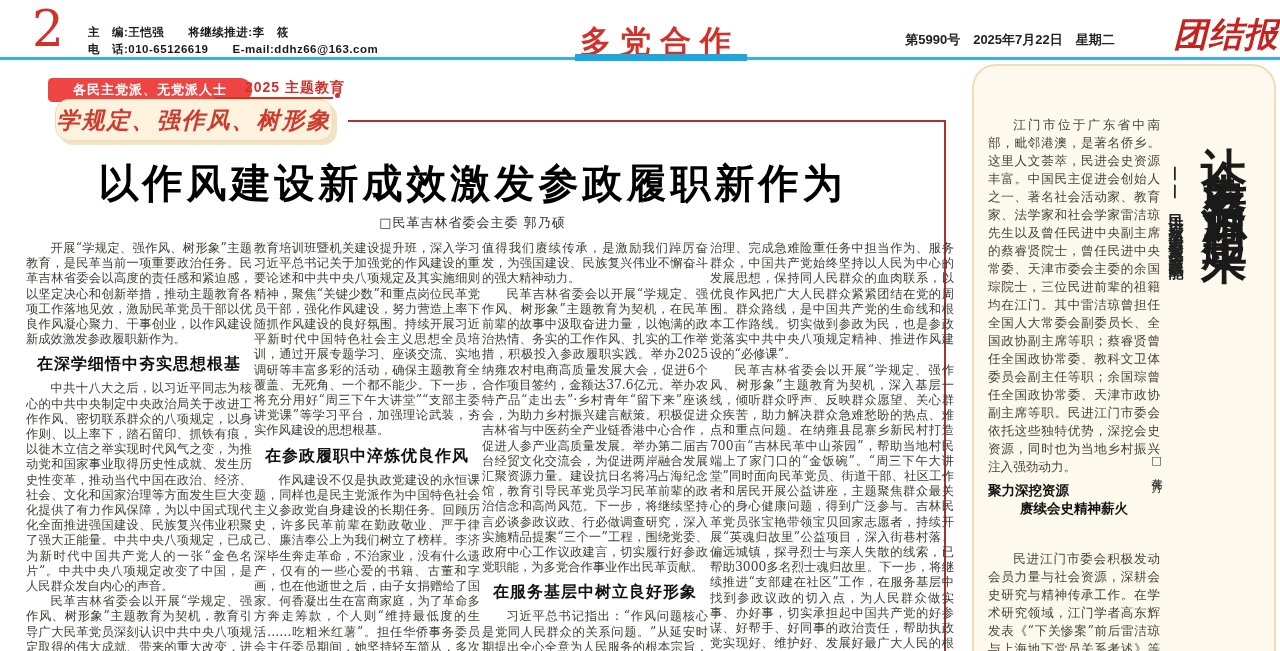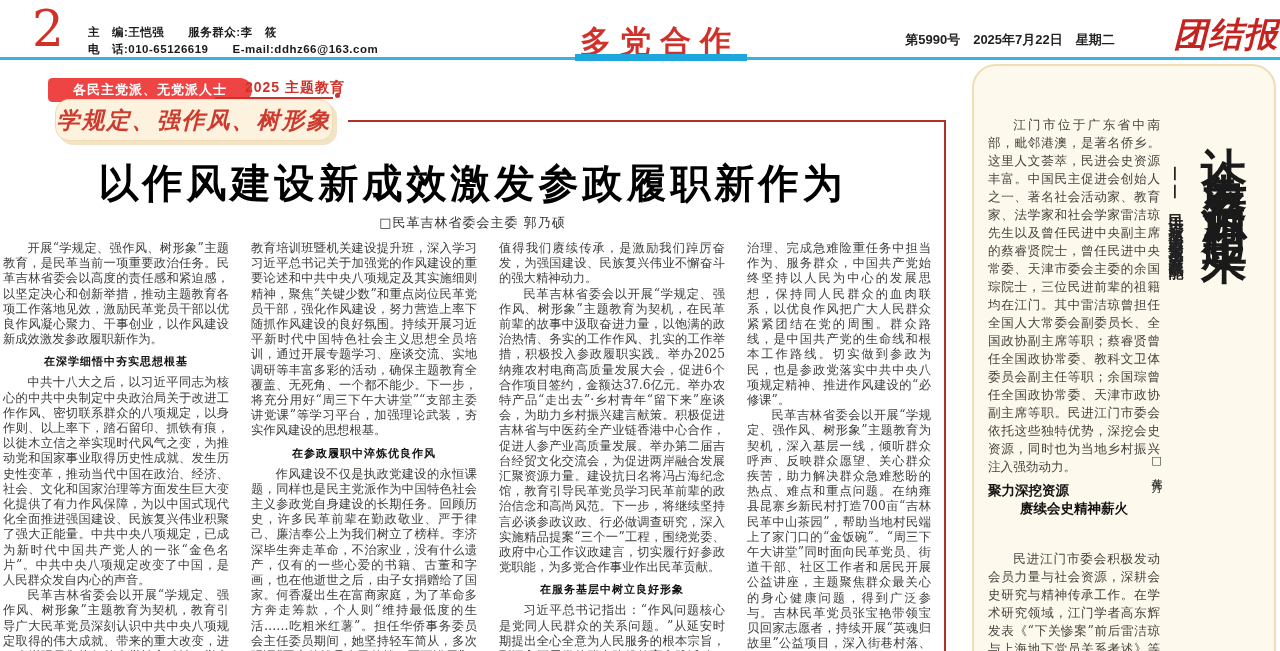--- a/index.html
+++ b/index.html
@@ -126,7 +126,7 @@
 
   <div class="pagenum">2</div>
   <div class="editor-block">
-    <div>主　编:王恺强　　服务群众:李　筱</div>
+    <div>主　编:王恺强　　将继续推进:李　筱</div>
     <div>电　话:010-65126619　　E-mail:ddhz66@163.com</div>
   </div>
   <div class="section-title">多党合作</div>

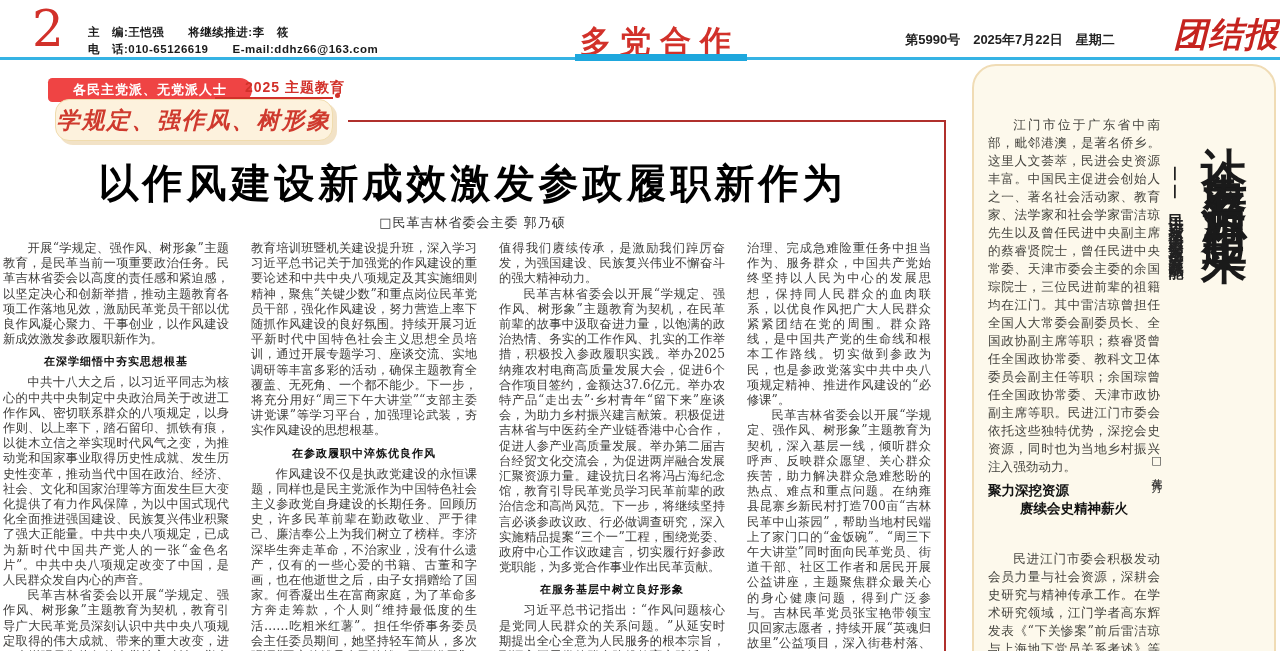--- a/index.html
+++ b/index.html
@@ -73,8 +73,8 @@
     font-size:13px; color:#333; letter-spacing:1px;
   }
   .columns {
-    position:absolute; left:3px; top:241px; width:928px; height:410px;
-    display:flex; gap:22px; overflow:hidden;
+    position:absolute; left:26px; top:241px; width:928px; height:410px;
+    display:flex; gap:2px; overflow:hidden;
   }
   .col { overflow:hidden; }
   .col-a { flex:0 0 226px; } .col-b { flex:0 0 226px; } .col-c { flex:0 0 226px; } .col-d { flex:1 1 auto; }

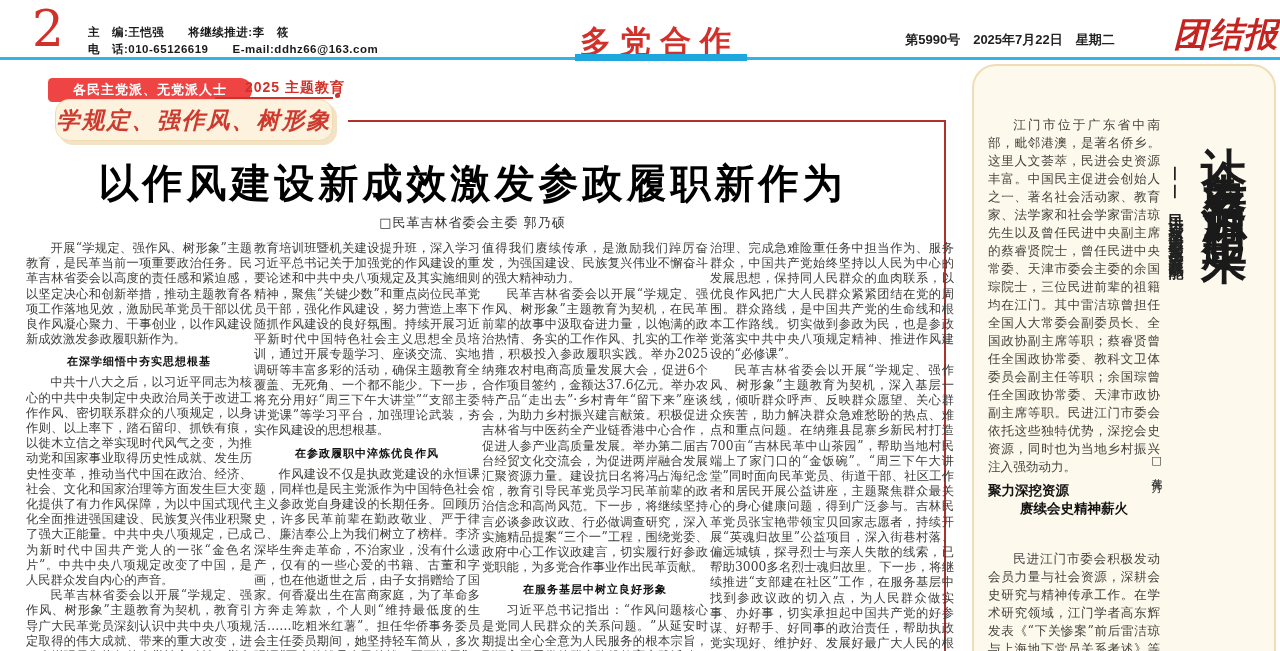--- a/index.html
+++ b/index.html
@@ -84,7 +84,7 @@
   }
   .col p.indent { text-indent:2em; }
   .col h3 {
-    font-size:11px; font-weight:700; color:#111; text-align:center;
+    font-size:16px; font-weight:700; color:#111; text-align:center;
     margin:7px 0 6px; letter-spacing:1px; font-family:"Liberation Sans", sans-serif;
   }
 

